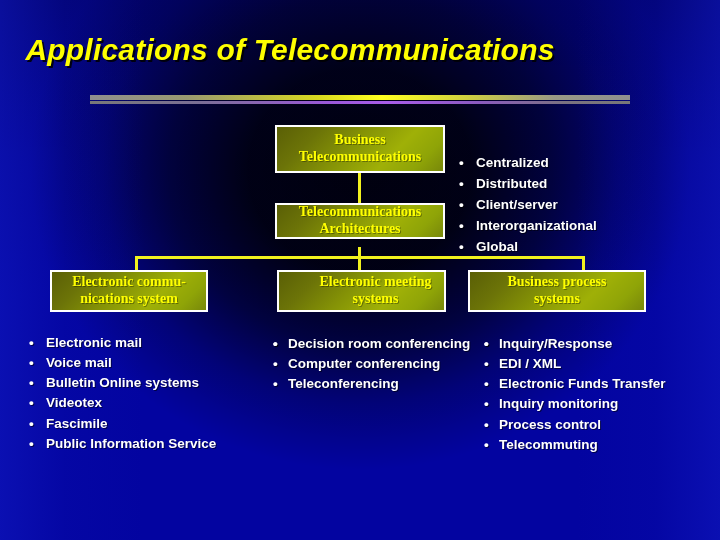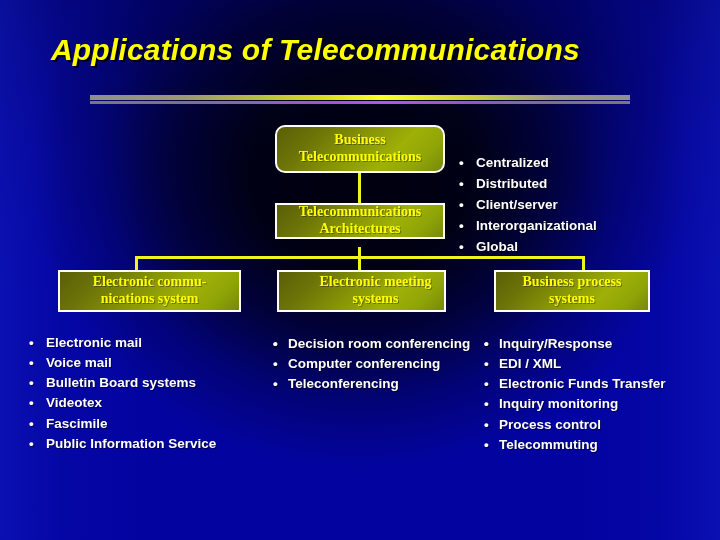--- a/index.html
+++ b/index.html
@@ -65,7 +65,7 @@
     left: 0;
     top: 33px;
     width: 580px;
-    text-align: right;
+    text-align: center;
   }
   #title-text {
     display: inline-block;

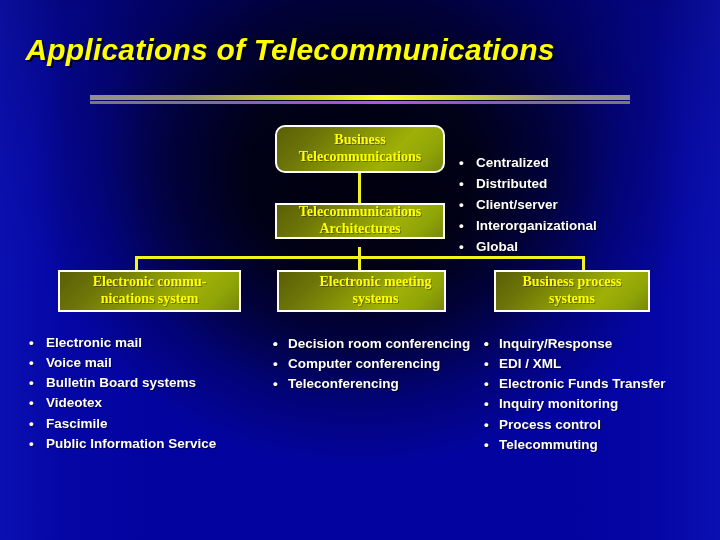--- a/index.html
+++ b/index.html
@@ -122,7 +122,7 @@
   }
   .box .box-label { display: block; width: 100%; padding: 0 4px; }
 
-  #box-business       { left: 275px; top: 125px; width: 170px; height: 48px; border-radius: 10px; }
+  #box-business       { left: 275px; top: 125px; width: 170px; height: 48px; }
   #box-architectures  { left: 275px; top: 203px; width: 170px; height: 36px; }
   #box-electronic-comm{ left: 50px;  top: 270px; width: 183px; height: 42px; margin-left: 8px; }
   #box-meeting        { left: 277px; top: 270px; width: 169px; height: 42px; padding-left: 28px; }

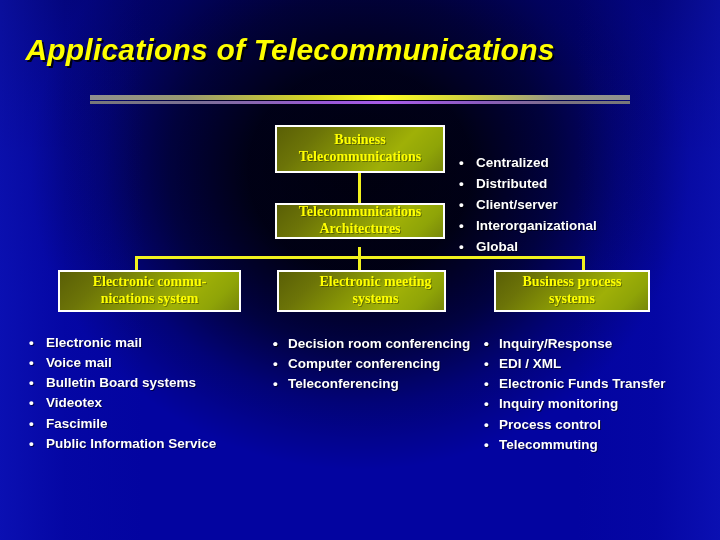--- a/index.html
+++ b/index.html
@@ -124,7 +124,7 @@
 
   #box-business       { left: 275px; top: 125px; width: 170px; height: 48px; }
   #box-architectures  { left: 275px; top: 203px; width: 170px; height: 36px; }
-  #box-electronic-comm{ left: 50px;  top: 270px; width: 183px; height: 42px; margin-left: 8px; }
+  #box-electronic-comm{ left: 50px;  top: 270px; width: 158px; height: 42px; }
   #box-meeting        { left: 277px; top: 270px; width: 169px; height: 42px; padding-left: 28px; }
   #box-business-proc  { left: 494px; top: 270px; width: 156px; height: 42px; }
 

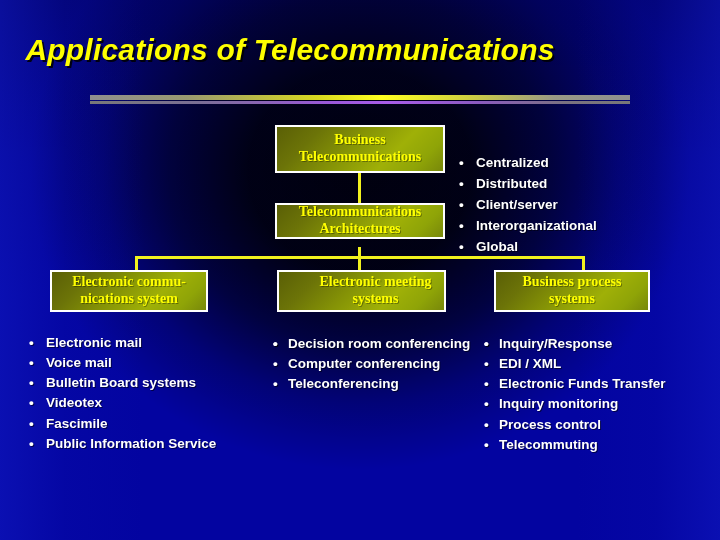--- a/index.html
+++ b/index.html
@@ -126,7 +126,7 @@
   #box-architectures  { left: 275px; top: 203px; width: 170px; height: 36px; }
   #box-electronic-comm{ left: 50px;  top: 270px; width: 158px; height: 42px; }
   #box-meeting        { left: 277px; top: 270px; width: 169px; height: 42px; padding-left: 28px; }
-  #box-business-proc  { left: 494px; top: 270px; width: 156px; height: 42px; }
+  #box-business-proc  { left: 468px; top: 270px; width: 178px; height: 42px; }
 
   
   .conn {

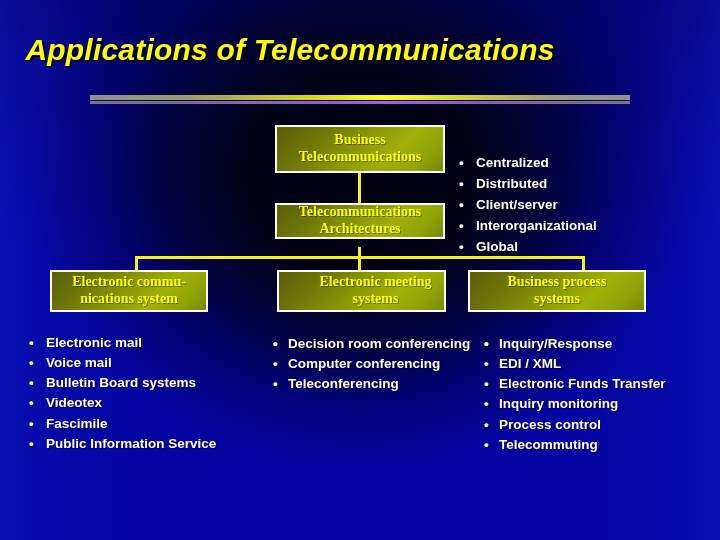--- a/index.html
+++ b/index.html
@@ -245,7 +245,7 @@
     <ul>
         <li><span class="bullet-dot">•</span><span>Electronic mail</span></li>
         <li><span class="bullet-dot">•</span><span>Voice mail</span></li>
-        <li><span class="bullet-dot">•</span><span>Bulletin Board systems</span></li>
+        <li><span class="bullet-dot">•</span><span>Bulletin Online systems</span></li>
         <li><span class="bullet-dot">•</span><span>Videotex</span></li>
         <li><span class="bullet-dot">•</span><span>Fascimile</span></li>
         <li><span class="bullet-dot">•</span><span>Public Information Service</span></li>

